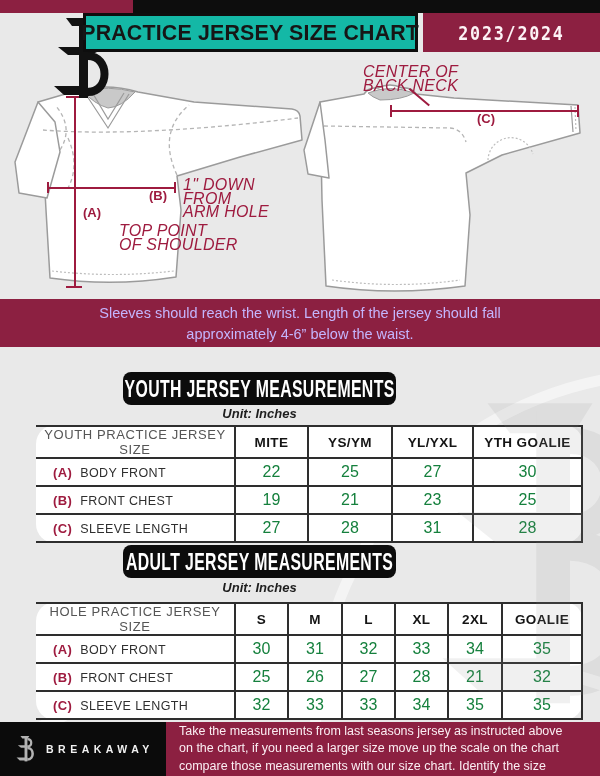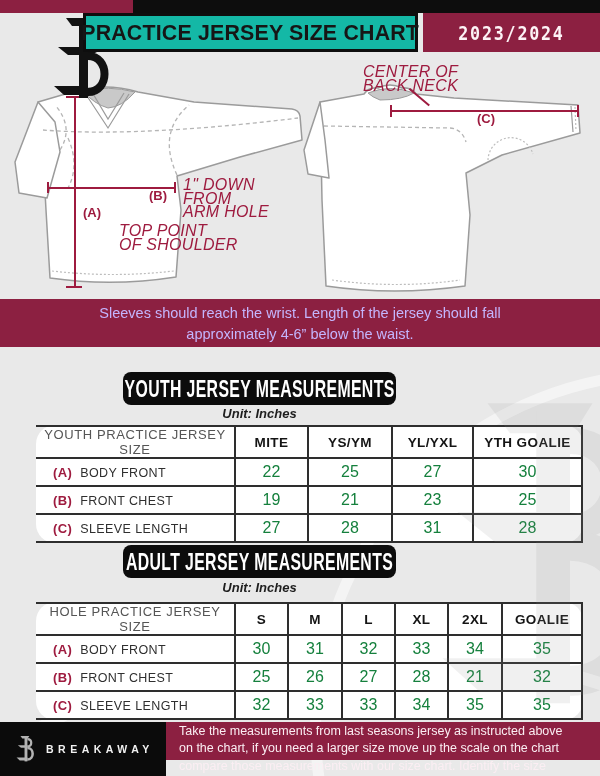--- a/index.html
+++ b/index.html
@@ -67,7 +67,7 @@
   .footer-black{position:absolute;left:0;top:0;width:166px;height:54px;background:#0b0b0b;display:flex;align-items:center;padding-left:16px;}
   .footer-logo{width:19px;height:28px;color:#b3b3b3;flex:none;}
   .wordmark{color:#f2f2f2;font-size:10.5px;font-weight:bold;letter-spacing:4.5px;margin-left:11px;white-space:nowrap;}
-  .footer-maroon{position:absolute;left:166px;top:0;width:434px;height:38px;background:var(--maroon);color:#fbeef3;font-size:12.5px;line-height:17.3px;padding:1px 8px 0 13px;}
+  .footer-maroon{position:absolute;left:166px;top:0;width:434px;height:54px;background:var(--maroon);color:#fbeef3;font-size:12.5px;line-height:17.3px;padding:1px 8px 0 13px;}
 
   .jersey-line{stroke:#9b9b9b;stroke-width:1.5;fill:#ffffff;stroke-linejoin:round;}
   .jersey-seam{stroke:#b5b5b5;stroke-width:1.3;fill:none;stroke-dasharray:4 3;}

